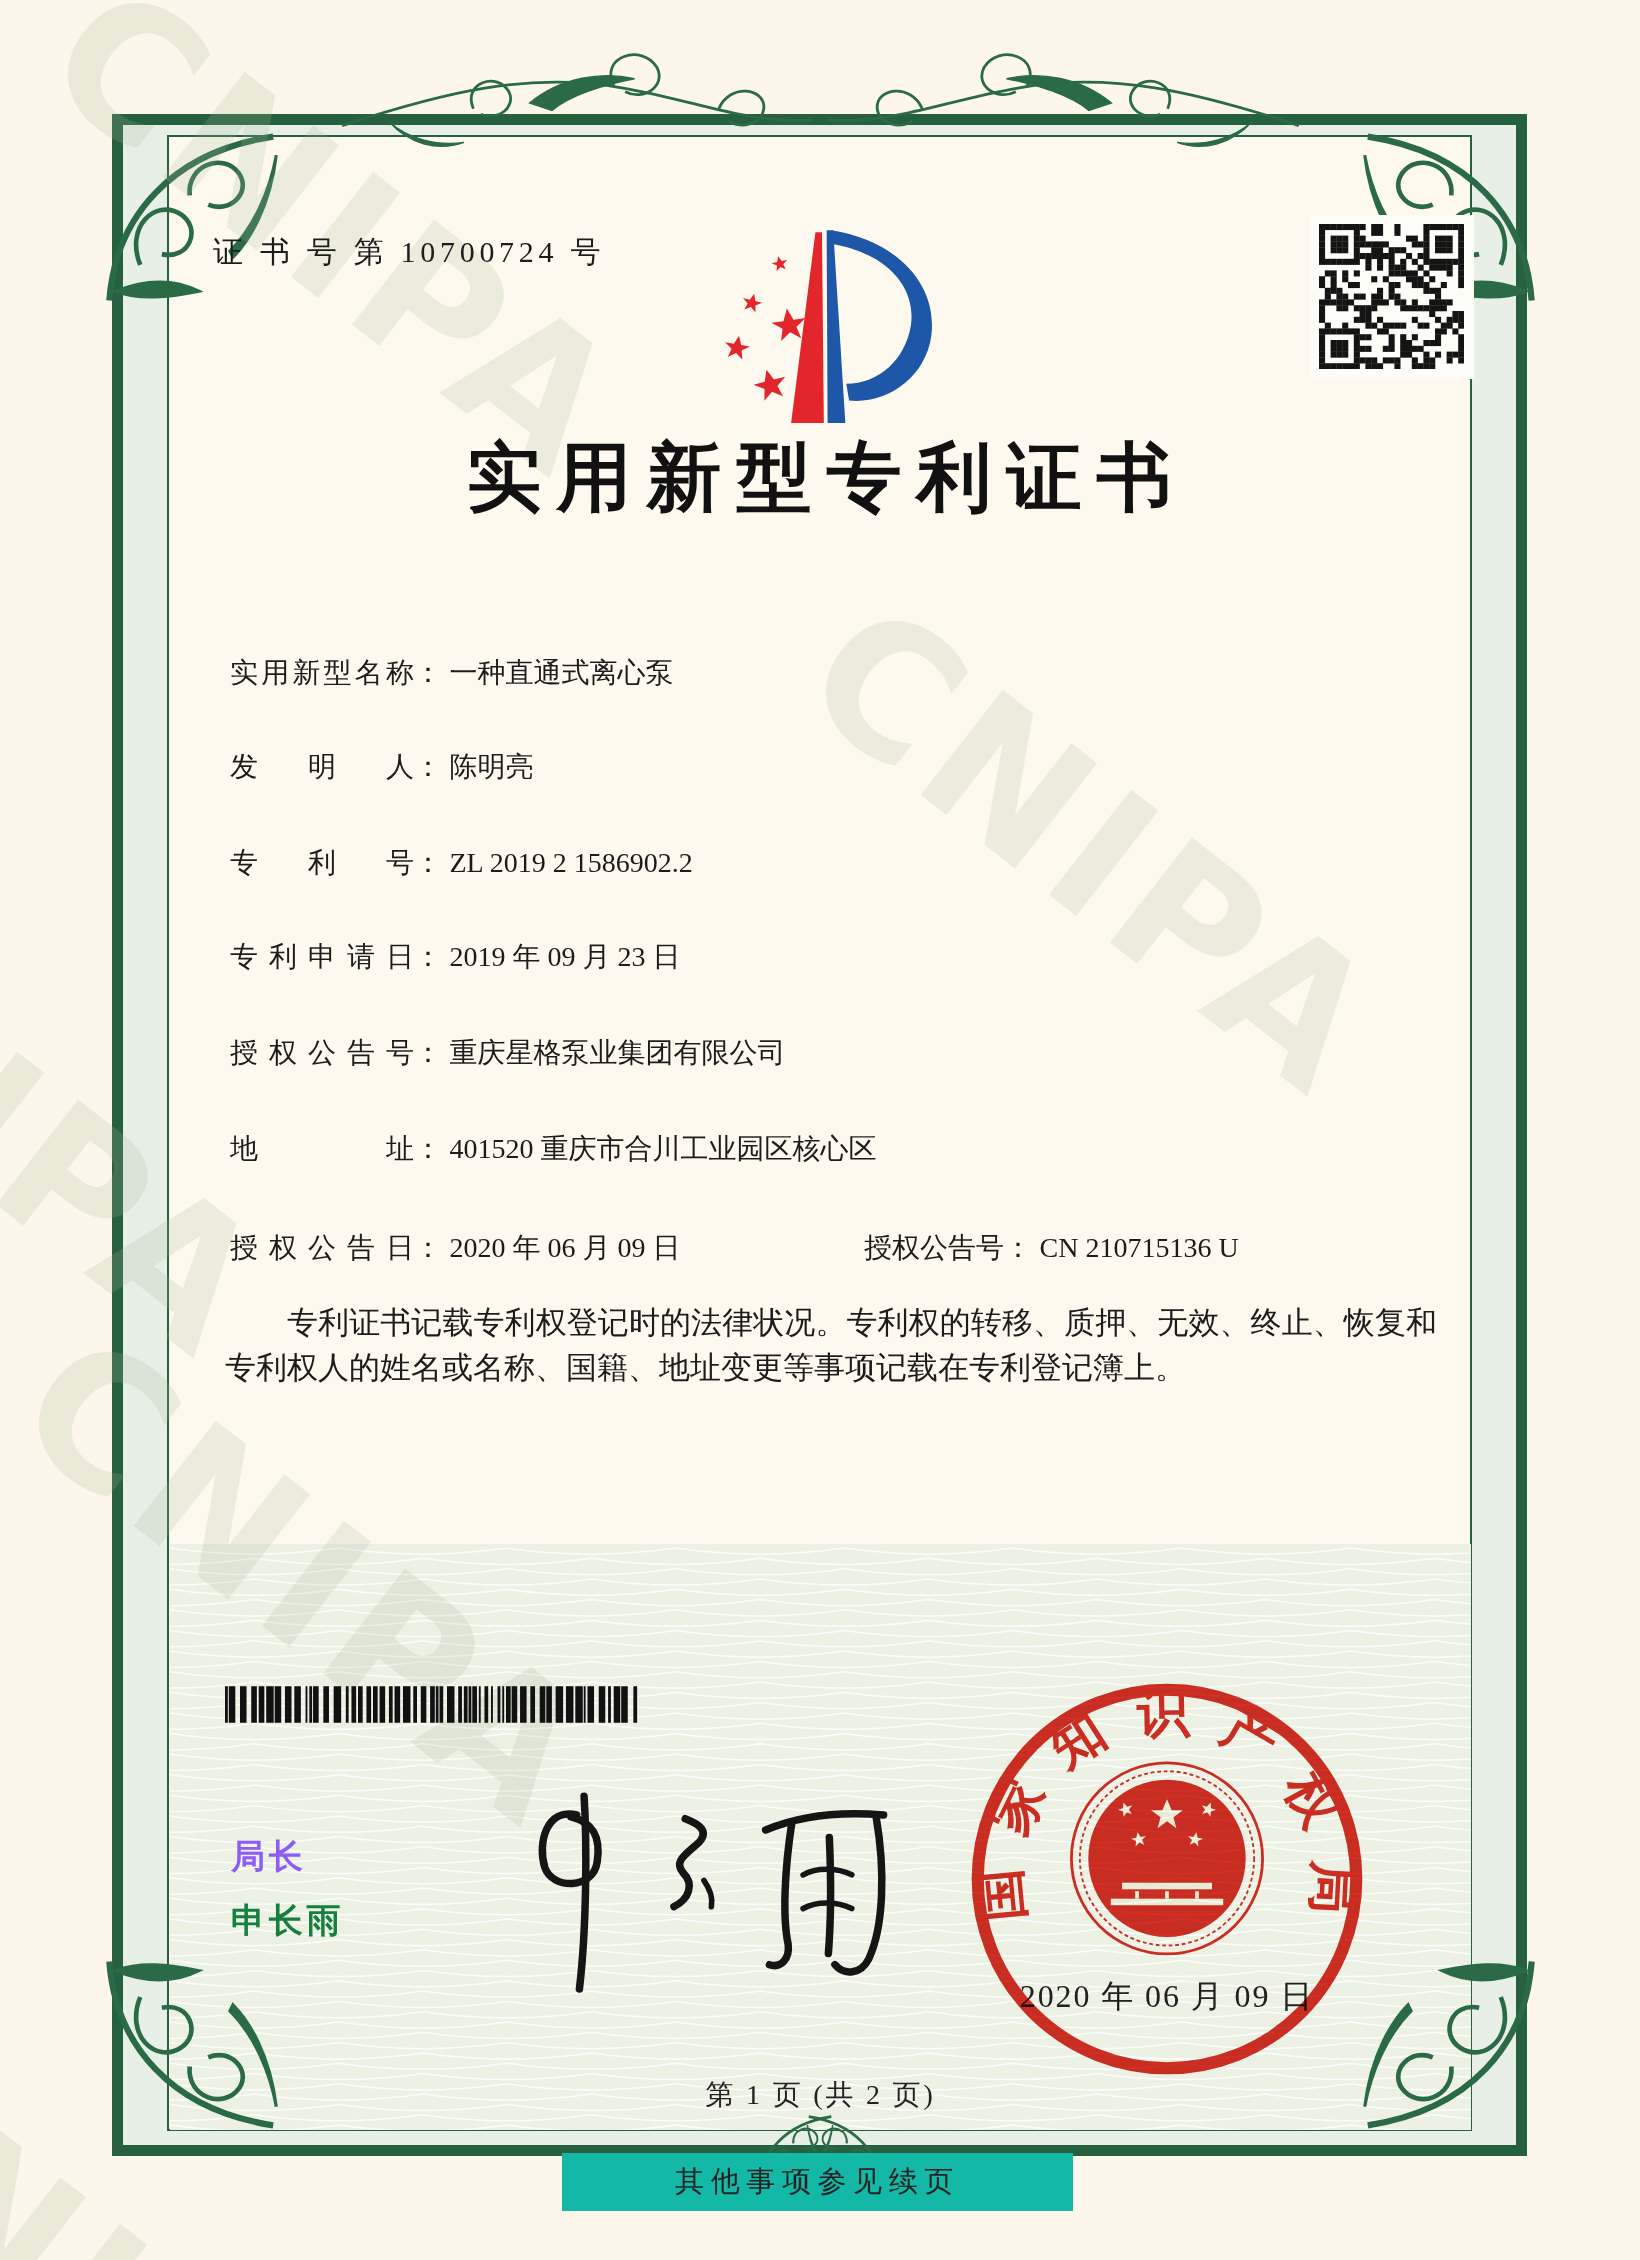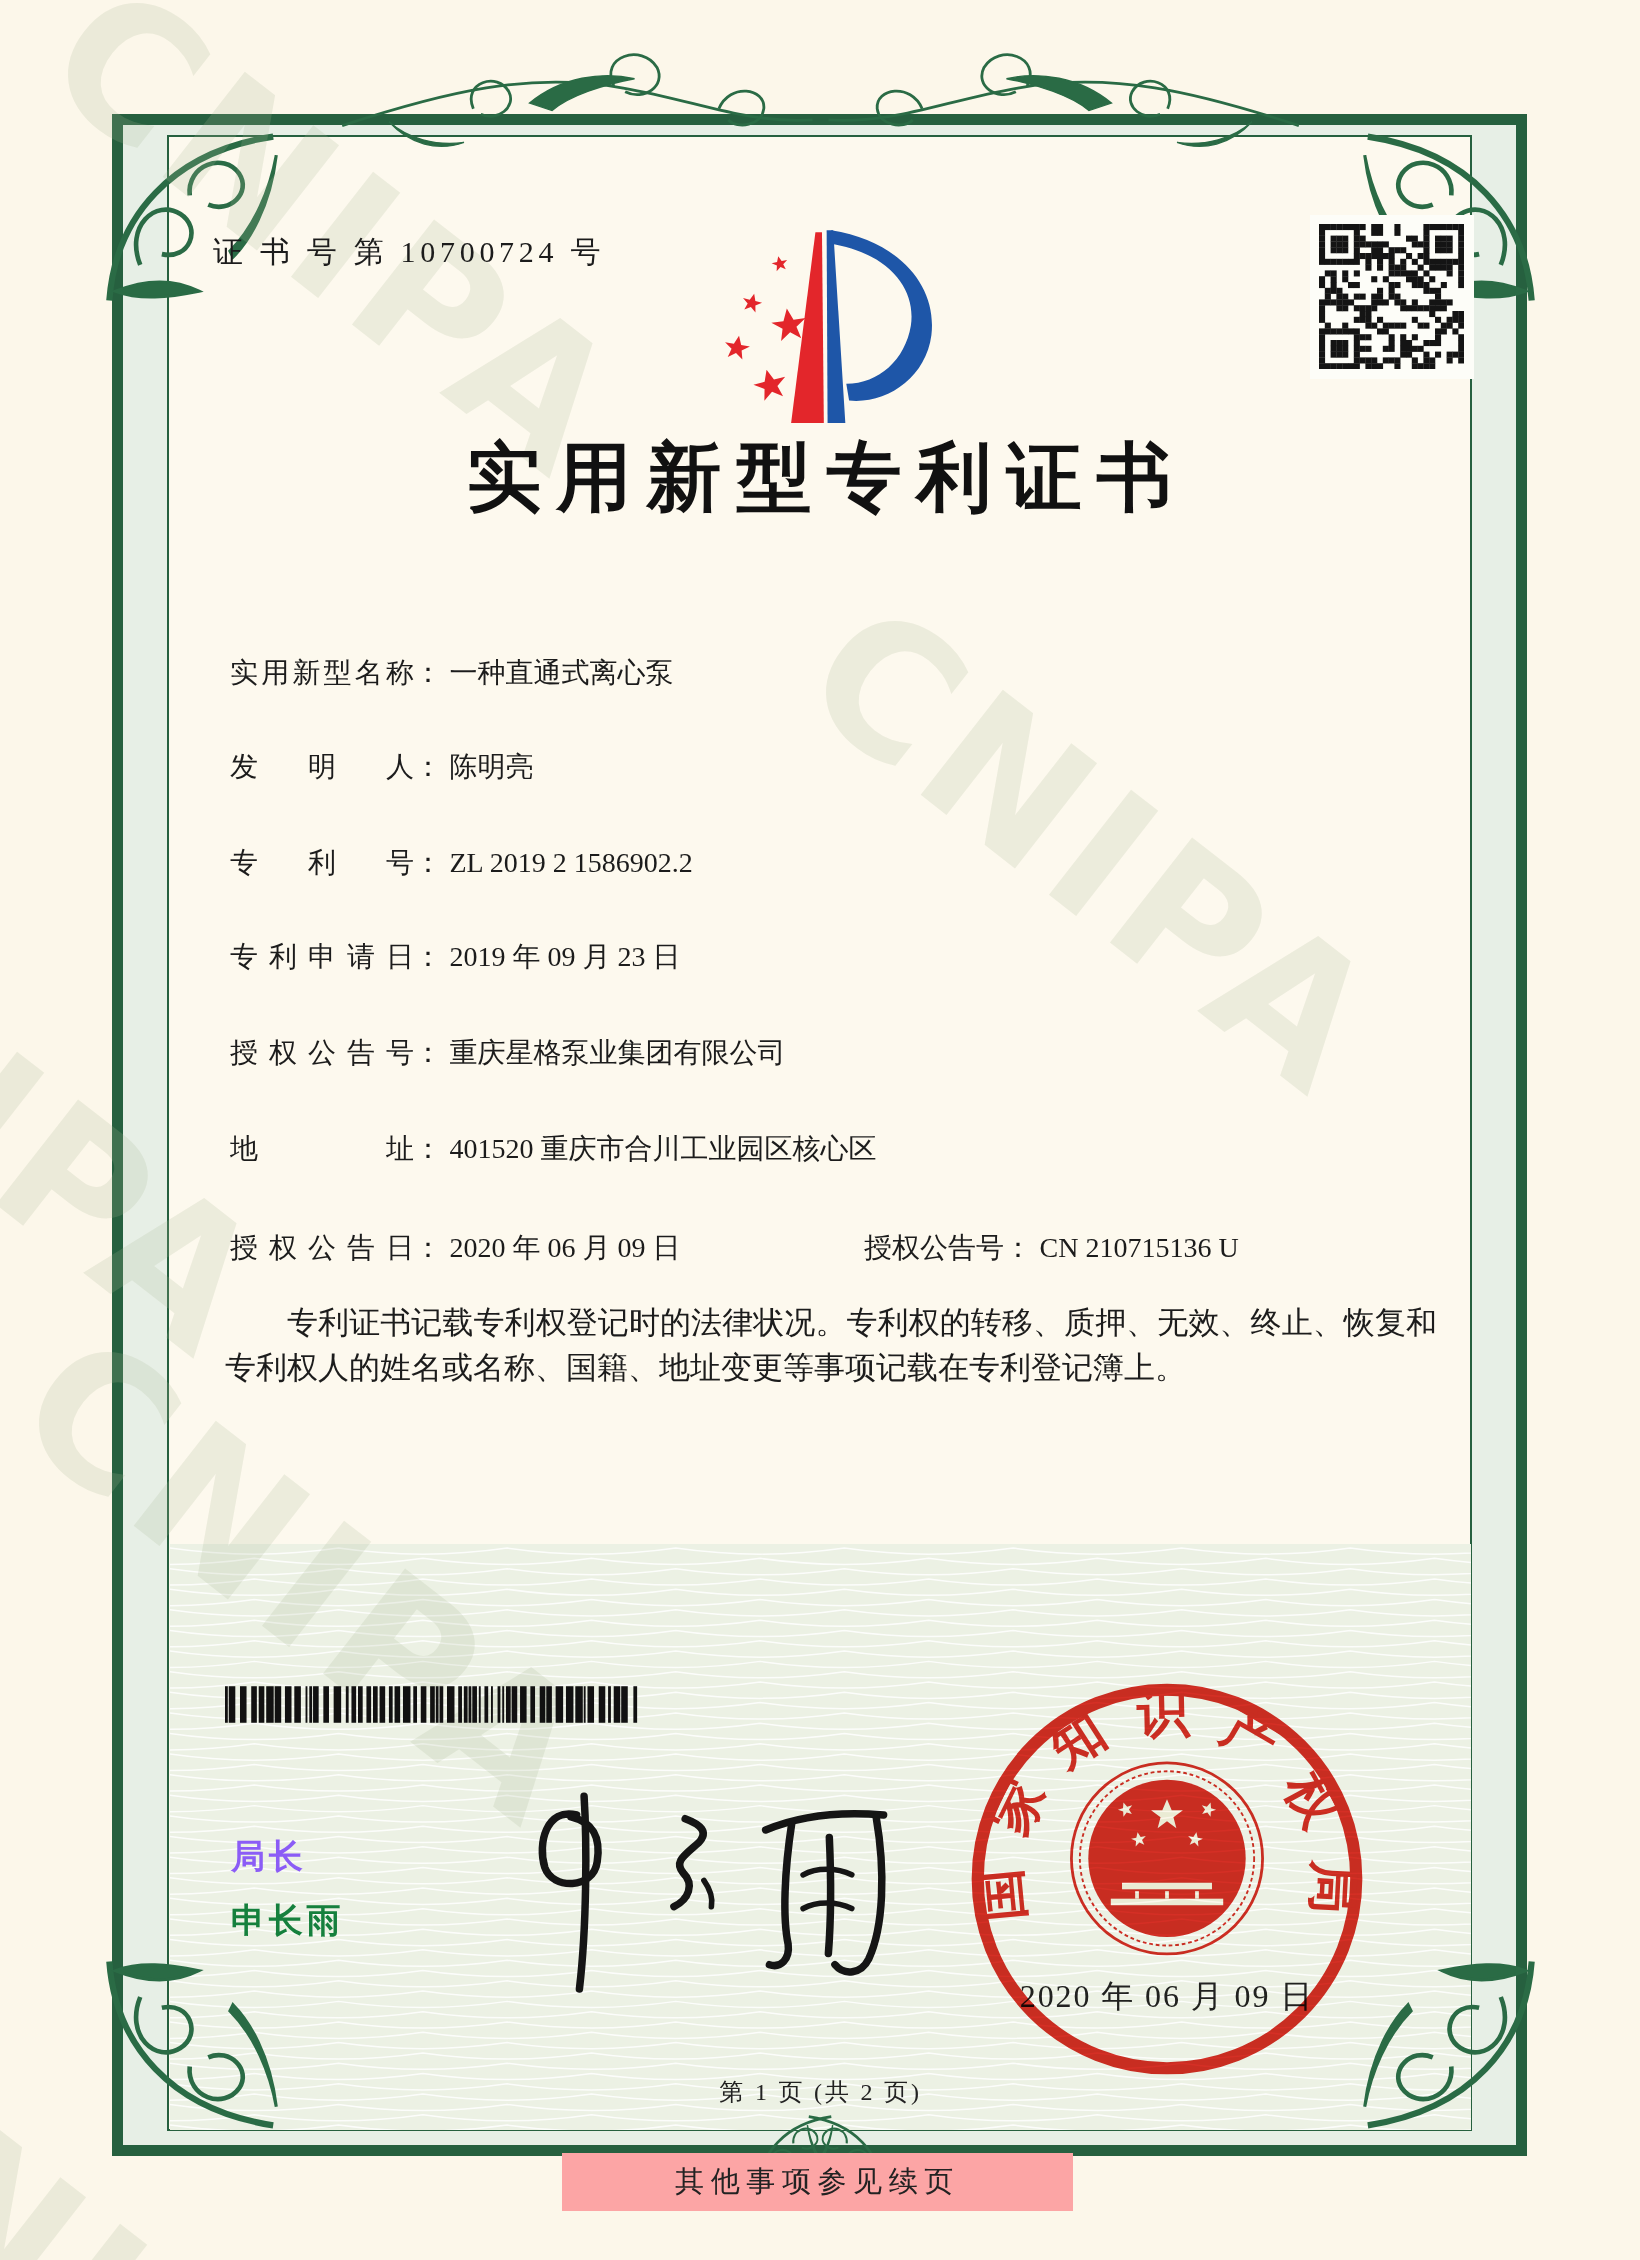--- a/index.html
+++ b/index.html
@@ -50,7 +50,7 @@
   .seal-date{position:absolute;left:974px;top:1975px;width:386px;text-align:center;
              font-size:32px;letter-spacing:1.9px;color:#222;mix-blend-mode:multiply;}
   .page-footer{position:absolute;left:167px;top:2076px;width:1307px;text-align:center;
-               font-size:24px;letter-spacing:2.8px;color:#222;}
+               font-size:28px;letter-spacing:2.8px;color:#222;}
   .note-box{position:absolute;left:562px;top:2153px;width:511px;height:58px;background:#fca5a5;
             display:flex;align-items:center;justify-content:center;}
   .note-text{font-size:29px;letter-spacing:6.6px;color:#222;}

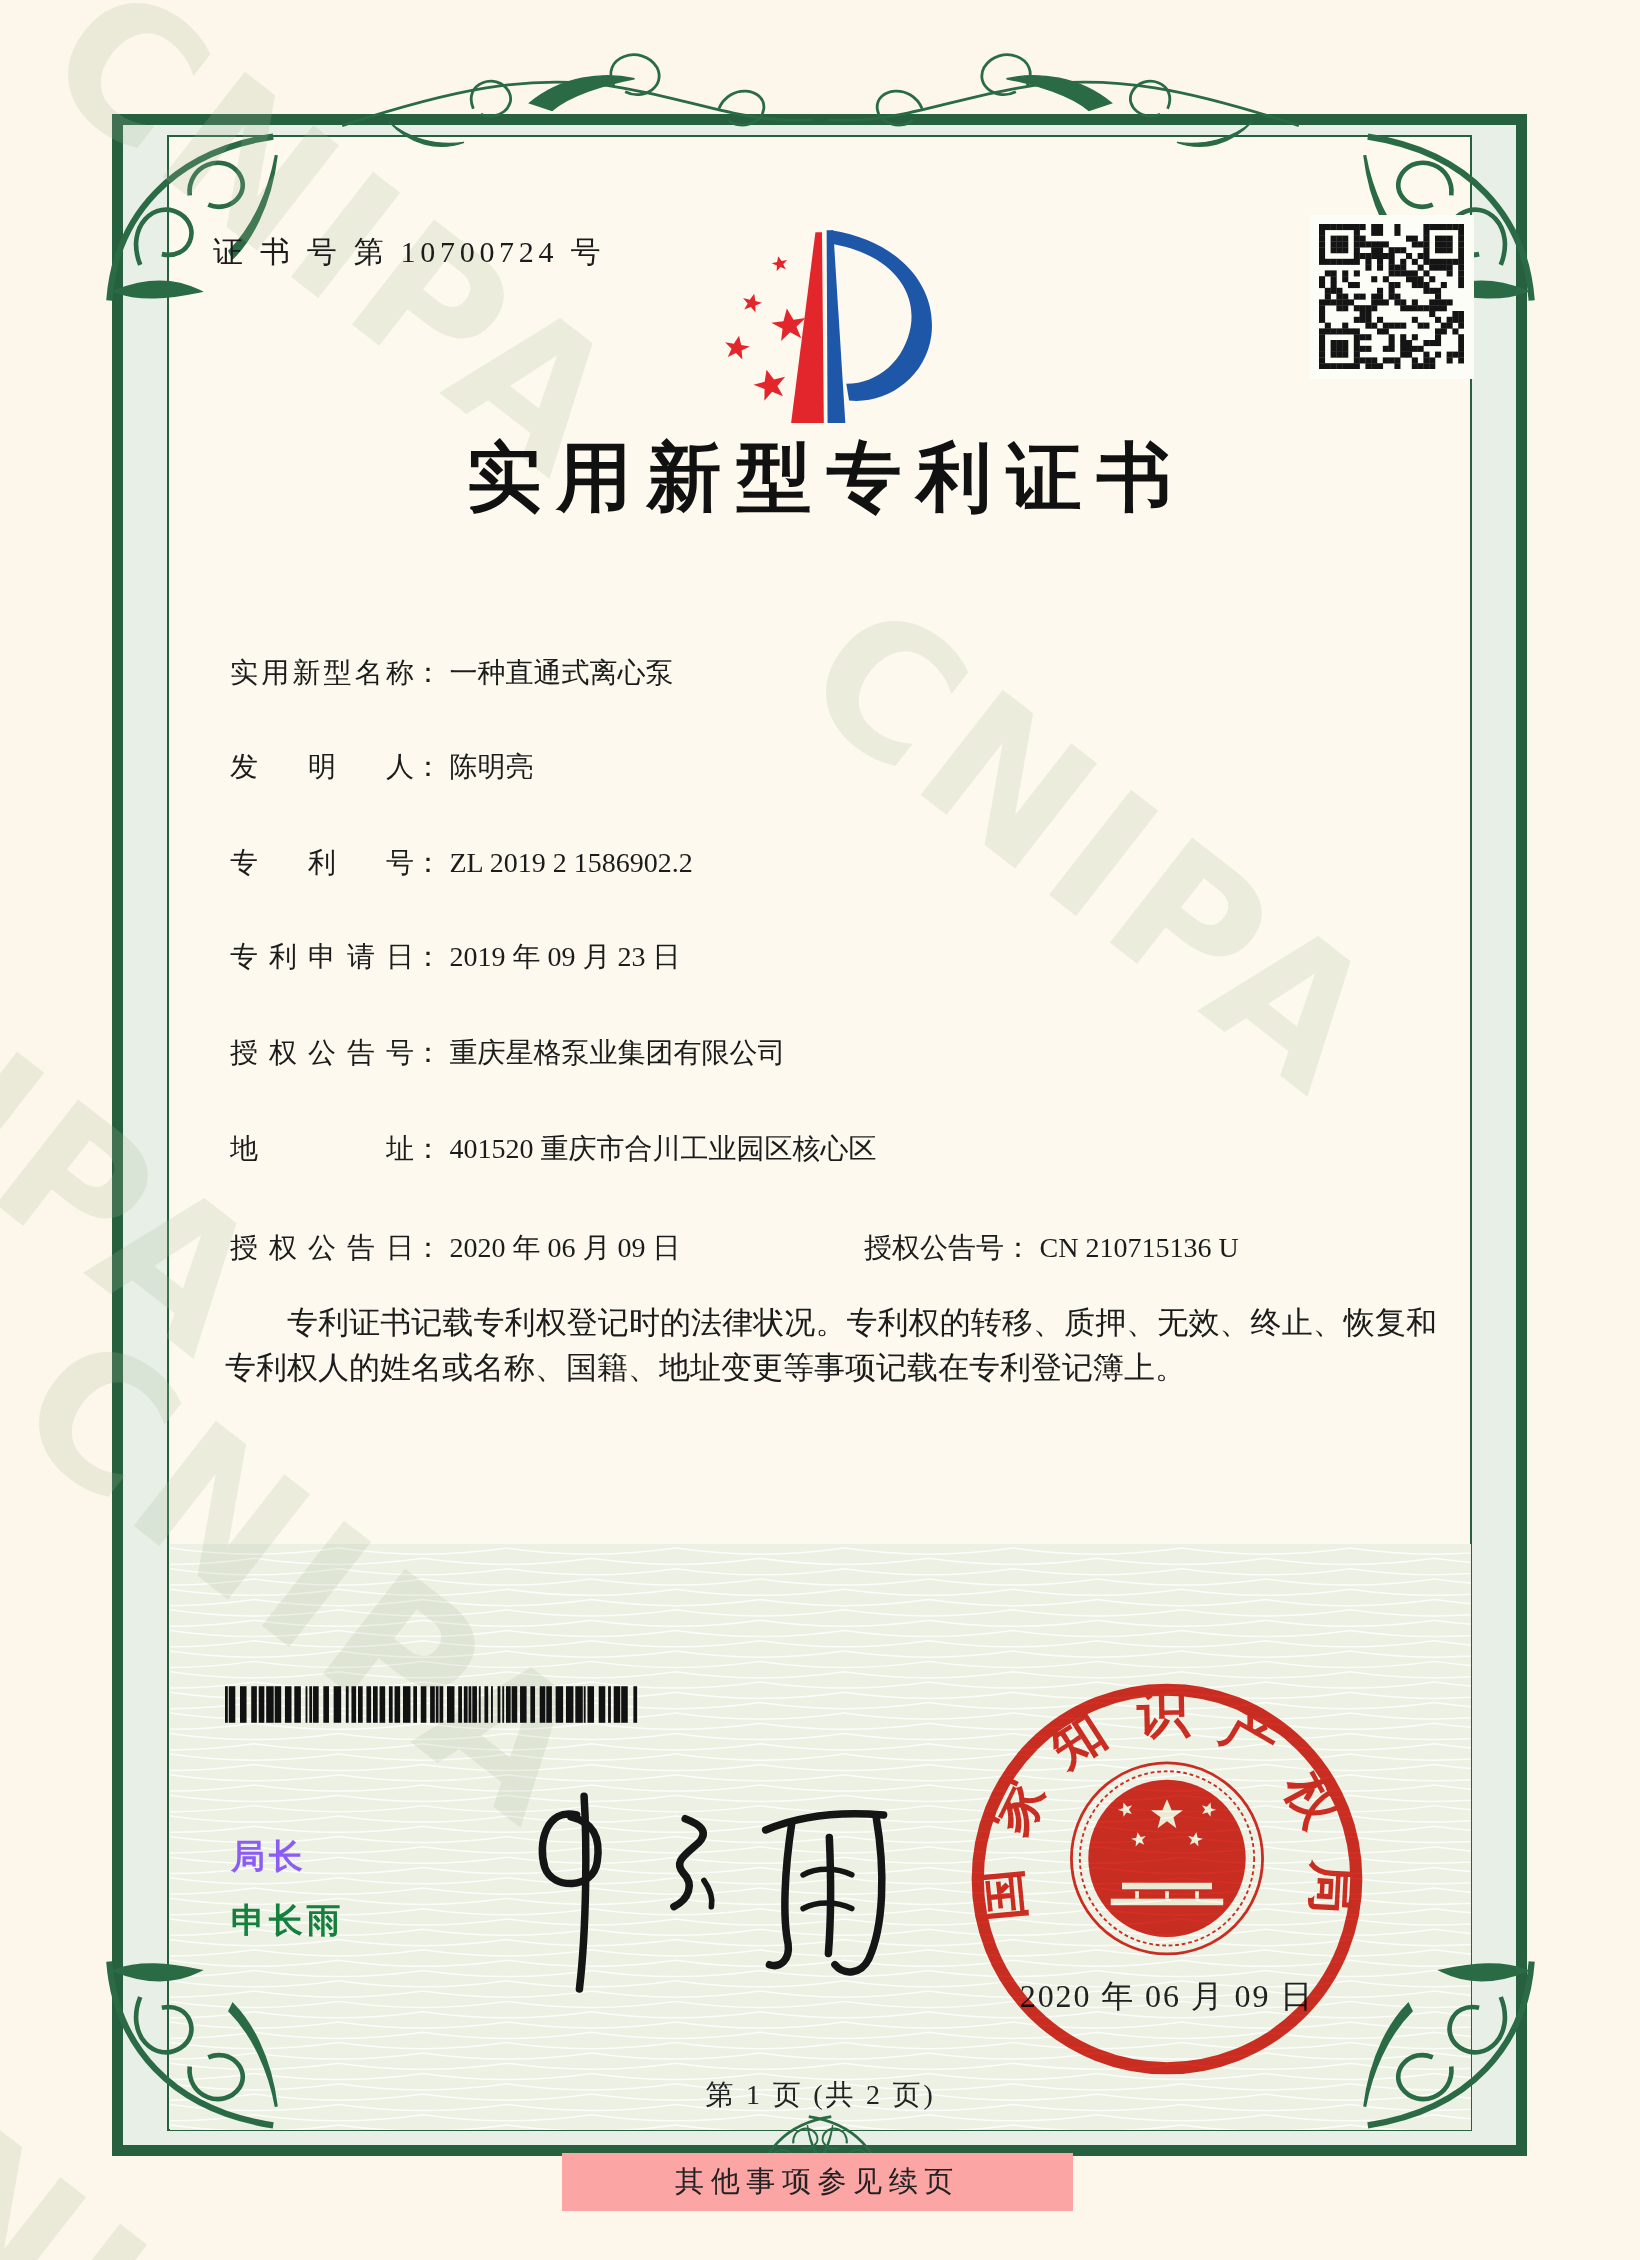--- a/index.html
+++ b/index.html
@@ -51,7 +51,7 @@
              font-size:32px;letter-spacing:1.9px;color:#222;mix-blend-mode:multiply;}
   .page-footer{position:absolute;left:167px;top:2076px;width:1307px;text-align:center;
                font-size:28px;letter-spacing:2.8px;color:#222;}
-  .note-box{position:absolute;left:562px;top:2153px;width:511px;height:58px;background:#fca5a5;
+  .note-box{position:absolute;left:562px;top:2153px;width:511px;height:58px;background:#14b8a6;
             display:flex;align-items:center;justify-content:center;}
   .note-text{font-size:29px;letter-spacing:6.6px;color:#222;}
 </style>

